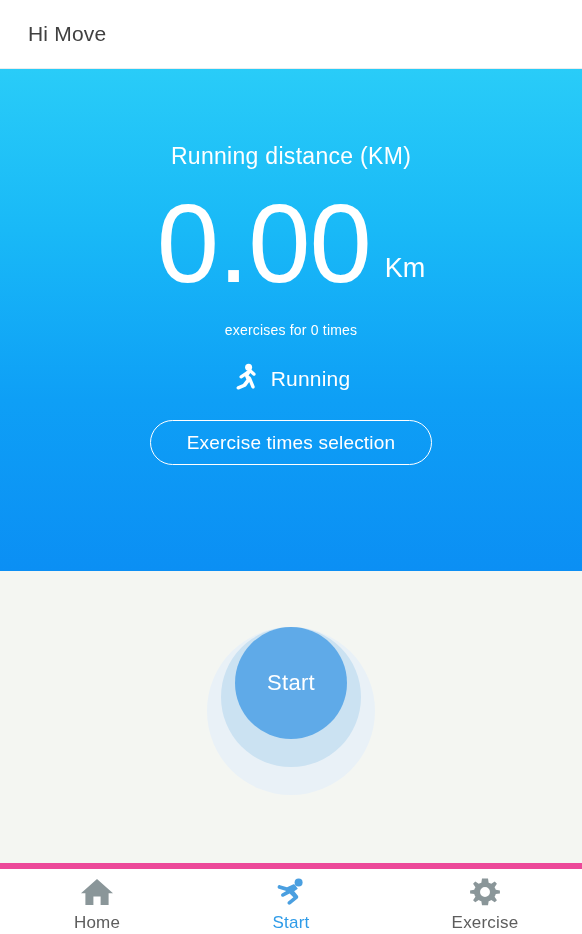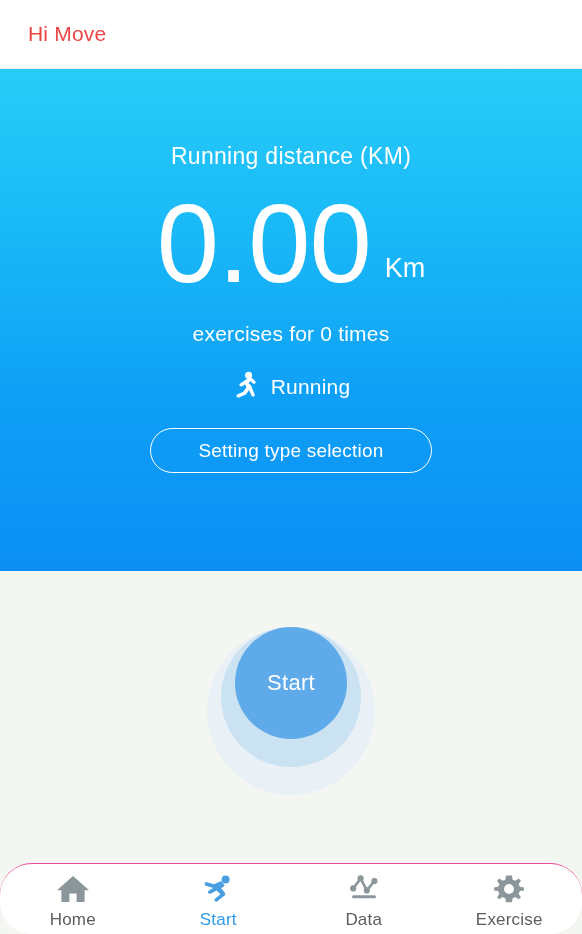--- a/index.html
+++ b/index.html
@@ -38,7 +38,7 @@
   }
   .appbar-title {
     font-size:21px;
-    color:#ef4444;
+    color:#404040;
     letter-spacing:0.2px;
   }
 

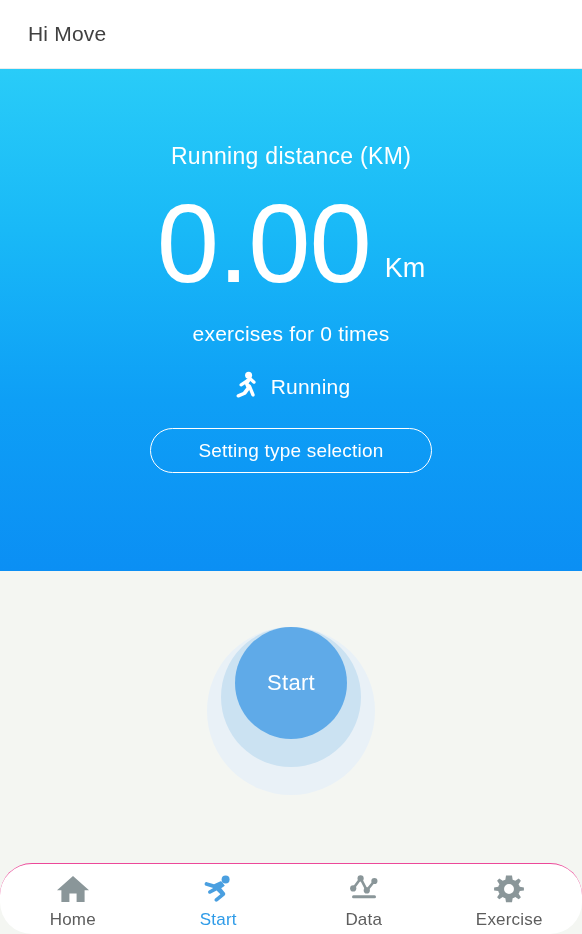--- a/index.html
+++ b/index.html
@@ -87,7 +87,7 @@
 
   .hero-sub {
     margin-top:27px;
-    font-size:21px;
+    font-size:14px;
     color:#FFFFFF;
     letter-spacing:0.2px;
     text-align:right;

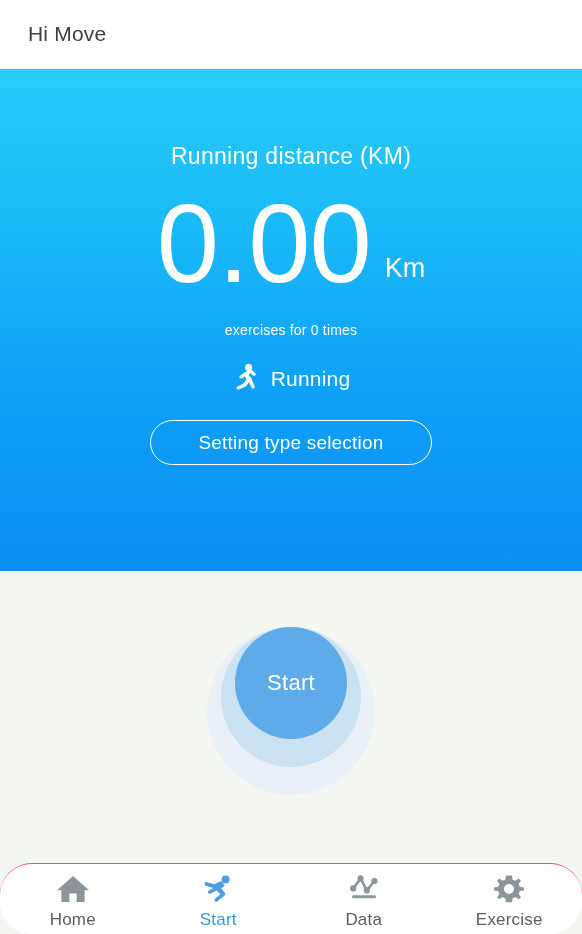--- a/index.html
+++ b/index.html
@@ -225,7 +225,7 @@
       <span class="sport-name">Running</span>
     </div>
 
-    <button class="type-button">Setting type selection</button>
+    <button class="type-button">Exercise times selection</button>
   </div>
 
   <div class="start-area">

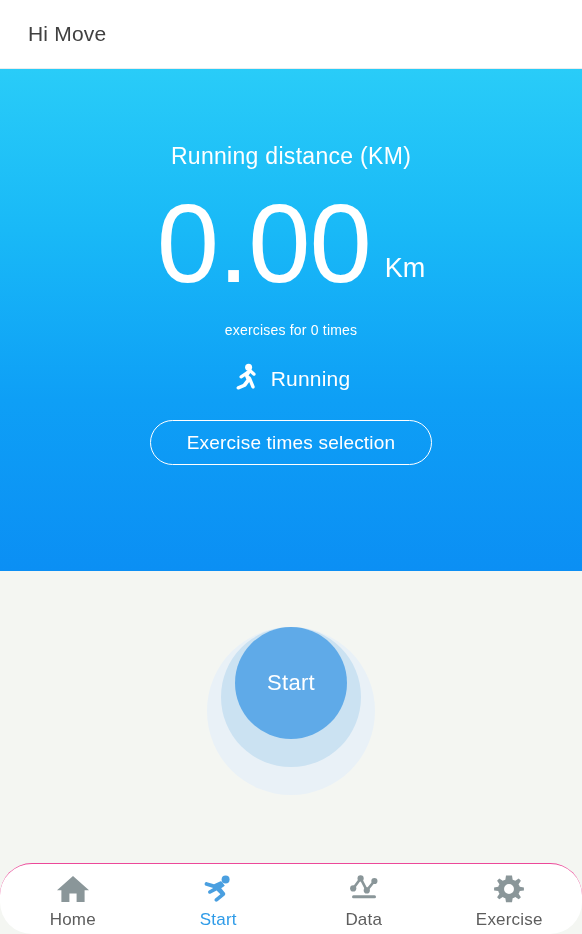--- a/index.html
+++ b/index.html
@@ -173,9 +173,8 @@
     flex:0 0 71px;
     height:71px;
     background:#FFFFFF;
-    border-top:1px solid #ec4899;
-    display:flex;
-    border-radius:32px;
+    border-top:6px solid #ec4899;
+    display:flex;
   }
   .tab {
     flex:1 1 25%;

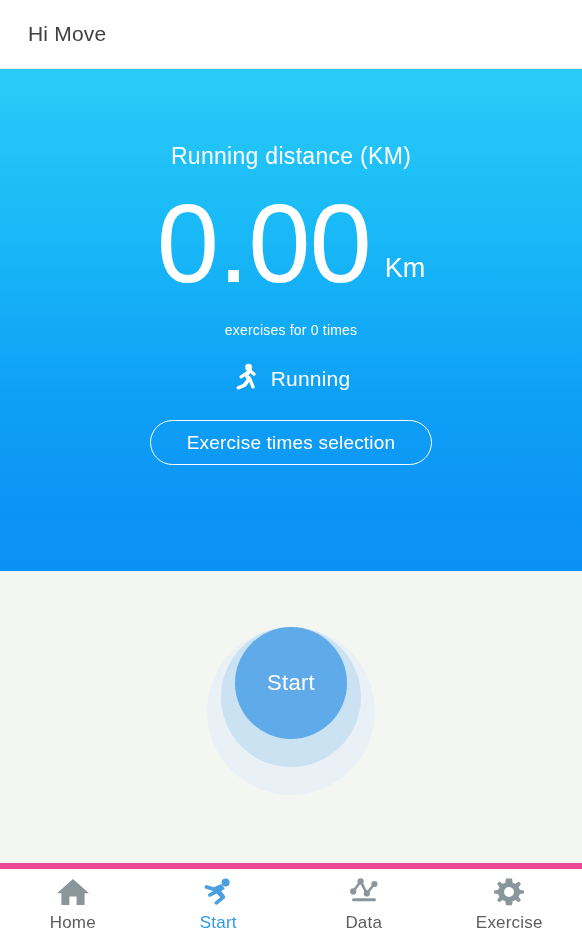--- a/index.html
+++ b/index.html
@@ -258,19 +258,6 @@
       <span class="tab-label">Start</span>
     </div>
 
-    <div class="tab">
-      <span class="tab-icon">
-        <svg width="34" height="30" viewBox="0 0 34 30" aria-hidden="true">
-          <path d="M6.2 14.4 L13.6 4.4 L19.8 16.4 L27.4 7.0" stroke="#8A9699" stroke-width="2.6" fill="none" stroke-linecap="round" stroke-linejoin="round"></path>
-          <circle cx="6.2" cy="14.4" r="3.1" fill="#8A9699"></circle>
-          <circle cx="13.6" cy="4.4" r="3.1" fill="#8A9699"></circle>
-          <circle cx="19.8" cy="16.4" r="3.1" fill="#8A9699"></circle>
-          <circle cx="27.4" cy="7.0" r="3.1" fill="#8A9699"></circle>
-          <rect x="5.0" y="21.2" width="24" height="3.0" rx="1.5" fill="#8A9699"></rect>
-        </svg>
-      </span>
-      <span class="tab-label">Data</span>
-    </div>
 
     <div class="tab">
       <span class="tab-icon">

